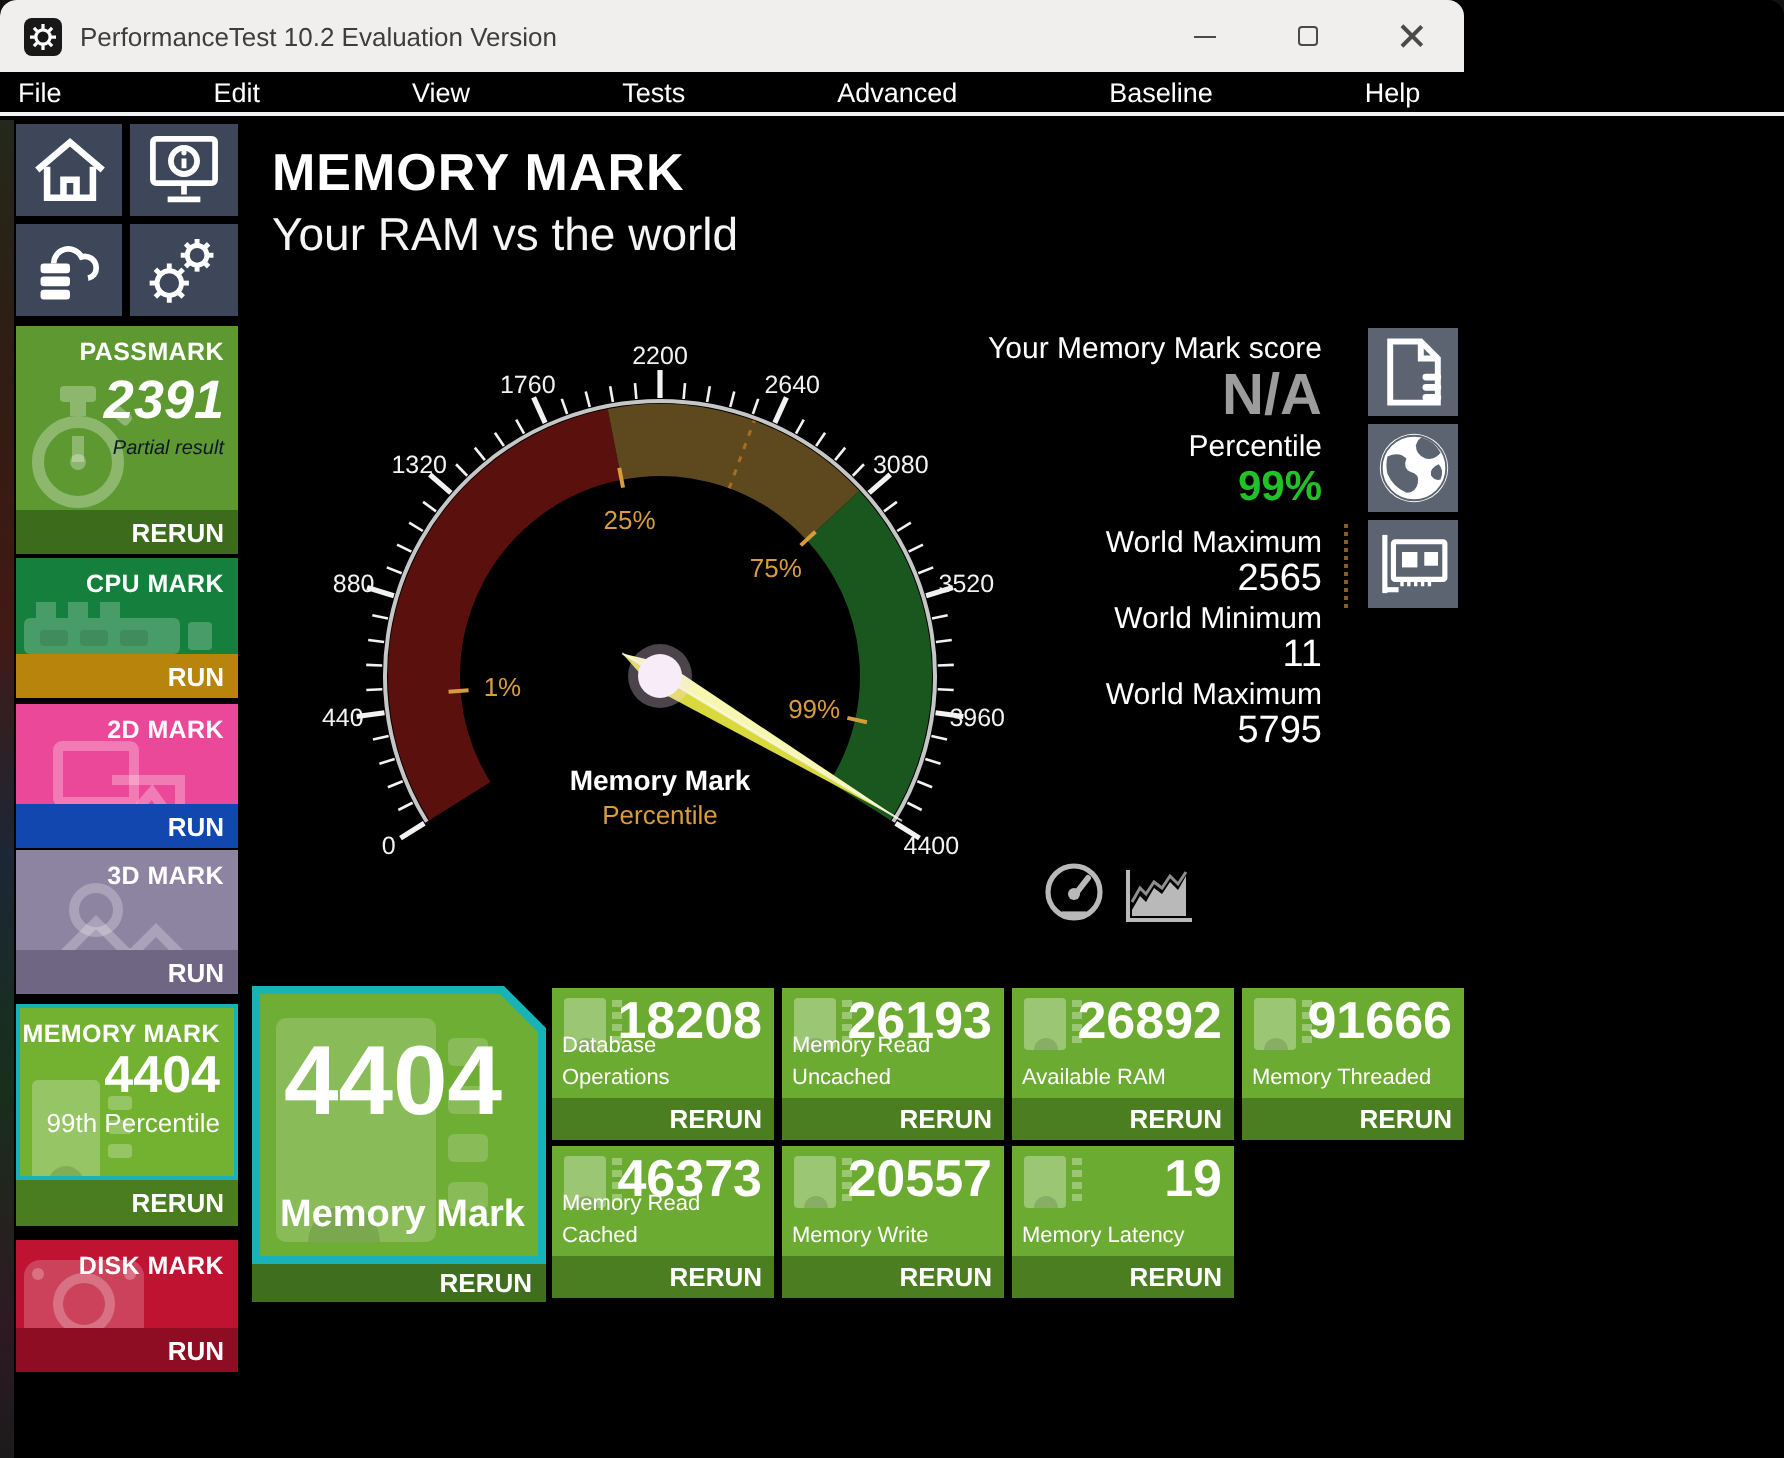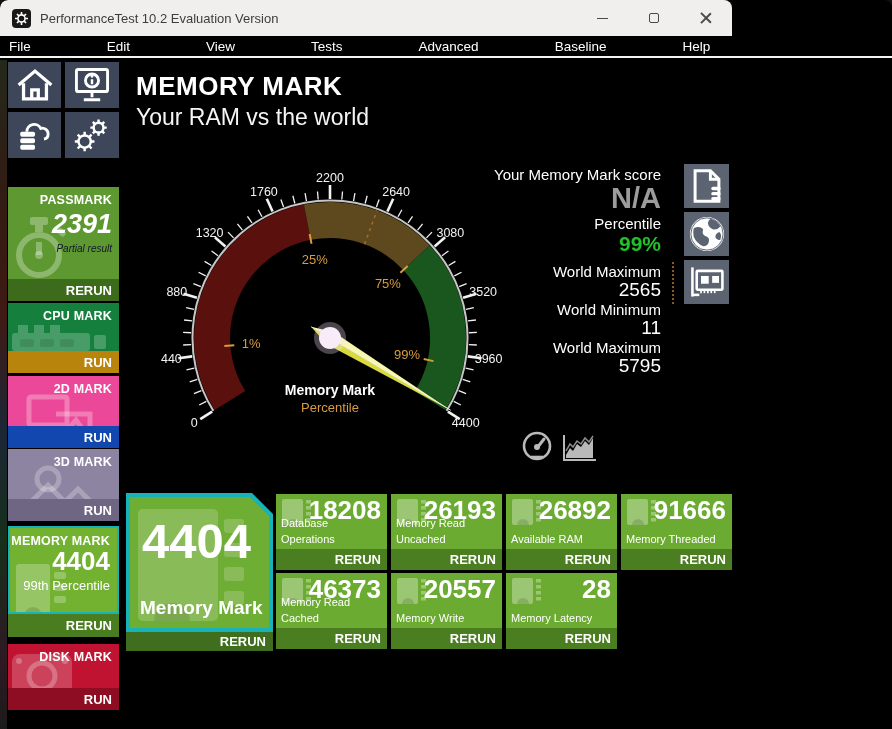--- a/index.html
+++ b/index.html
@@ -34,7 +34,7 @@
 
   
   .stile { position:absolute; left:8px; width:111px; cursor:default; }
-  .stile-body { position:relative; overflow:hidden;margin-top:24px; }
+  .stile-body { position:relative; overflow:hidden; }
   .stile-label { position:absolute; top:6px; right:7px; font-size:12.5px; font-weight:bold; color:#fff; letter-spacing:.2px; }
   .stile-bar { height:22px; display:flex; align-items:center; justify-content:flex-end; padding-right:7px; font-size:13px; font-weight:bold; color:#fff; }
   .stile-icon { position:absolute; opacity:1; }

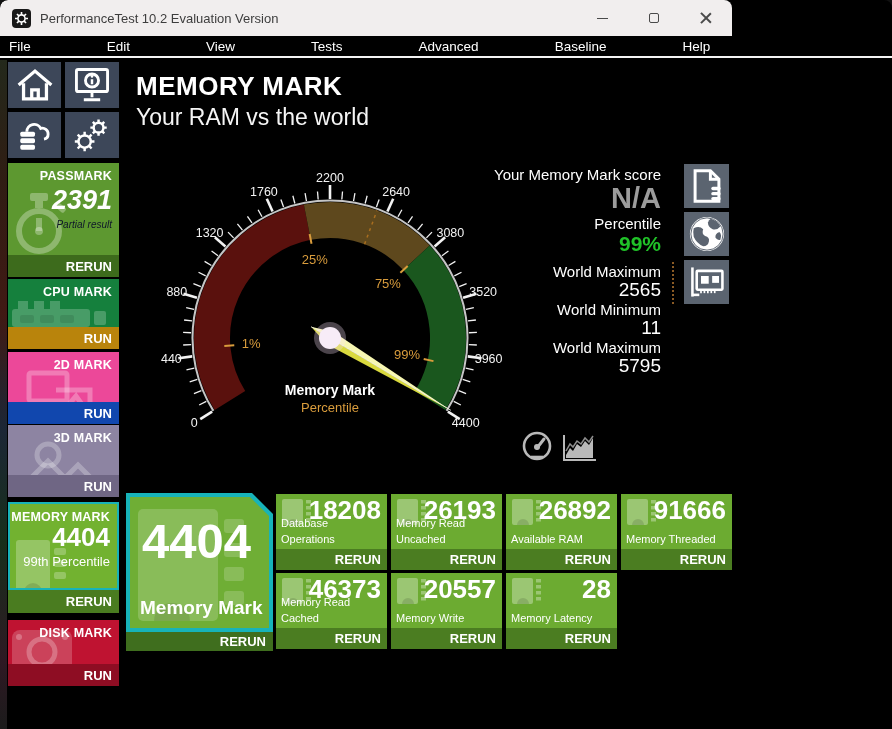--- a/index.html
+++ b/index.html
@@ -594,7 +594,7 @@
             </g>
             <path d="M7 28 a6 6 0 0 1 12 0 z" fill="rgba(0,0,0,.12)"></path>
           </svg>
-        <div class="rtile-val">28</div>
+        <div class="rtile-val">19</div>
         <div class="rtile-label">Memory Latency</div>
       </div>
       <div class="rtile-bar">RERUN</div>

